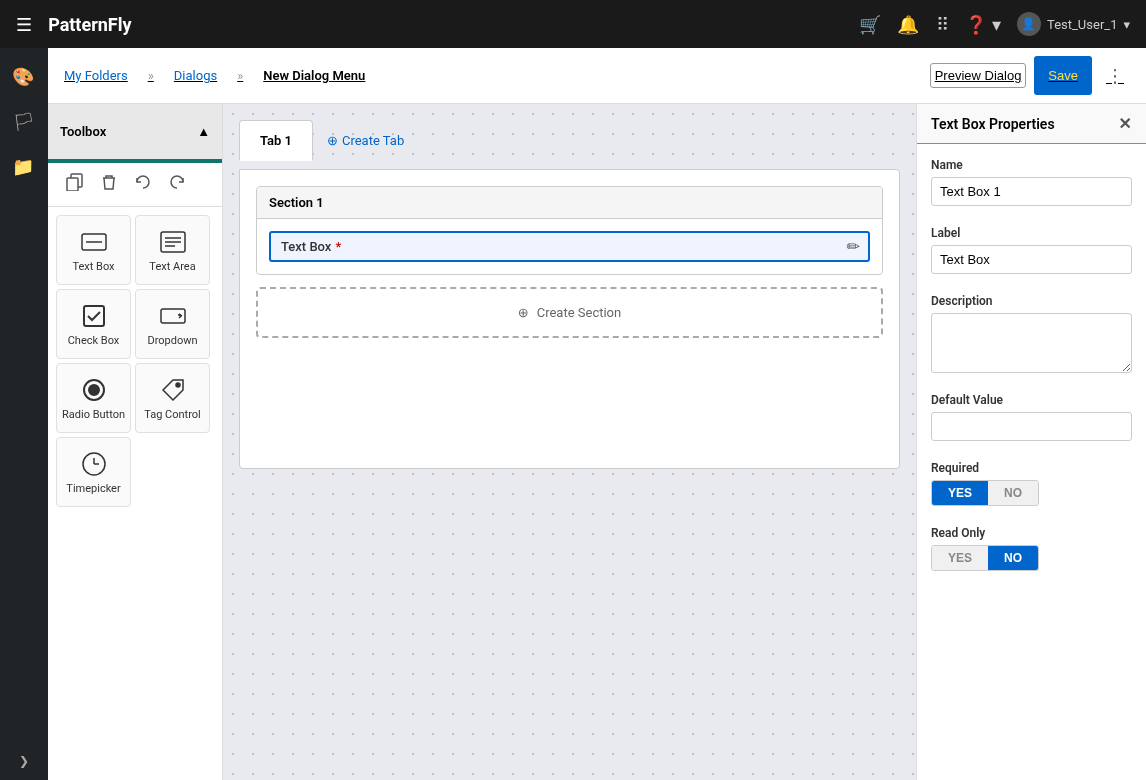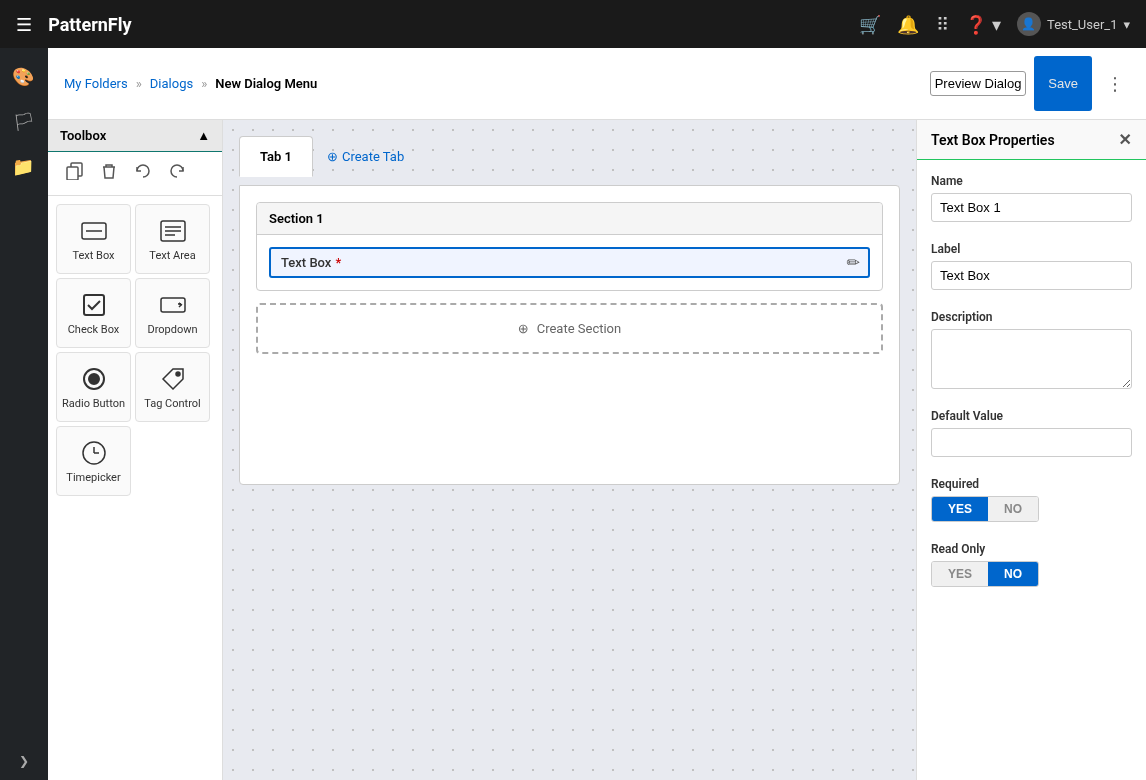--- a/index.html
+++ b/index.html
@@ -49,9 +49,10 @@
       padding: 8px 16px;
       display: flex;
       align-items: center;
-      gap: 8px;
+      gap: 20px;
       border-bottom: 1px solid #ddd;
       font-size: 13px;
+      text-decoration: underline;
     }
     .breadcrumb-sep { color: #999; }
     .breadcrumb-link { color: #06c; cursor: pointer; }

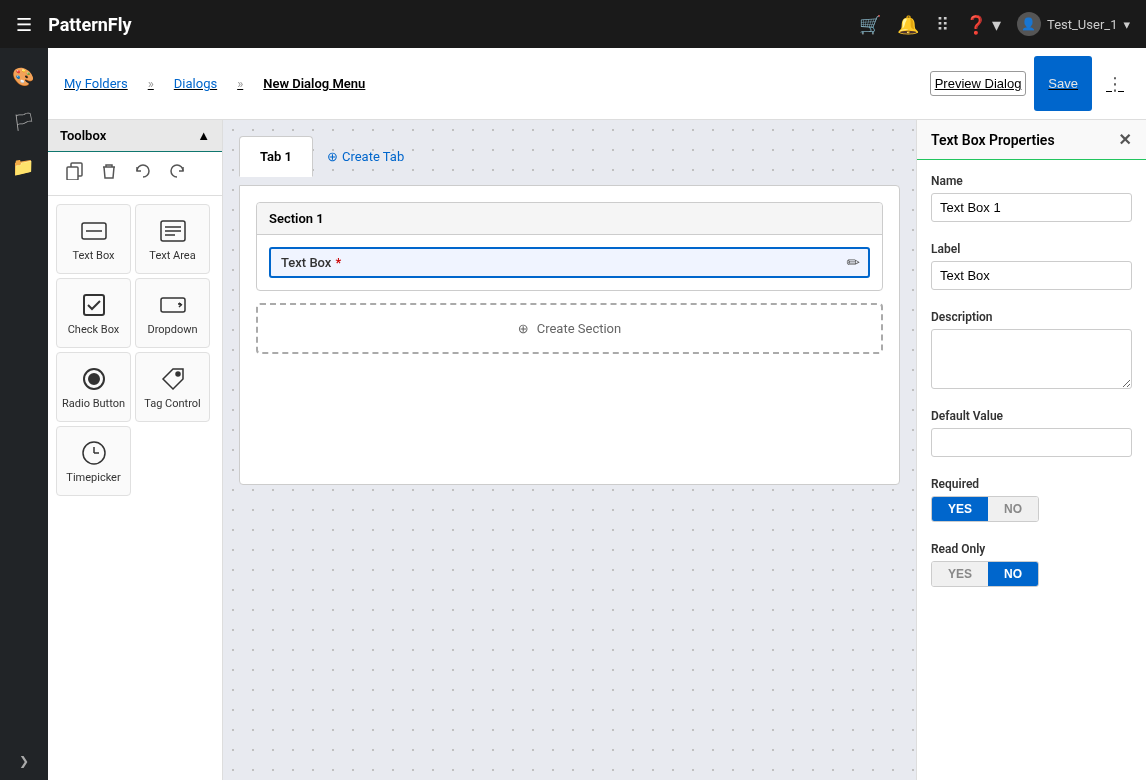--- a/index.html
+++ b/index.html
@@ -68,9 +68,9 @@
     }
     .btn-save {
       background: #06c;
-      color: #e5e5e5;
+      color: #fde047;
       border: none;
-      padding: 20px 14px;
+      padding: 12px 14px;
       border-radius: 3px;
       cursor: pointer;
       font-size: 13px;

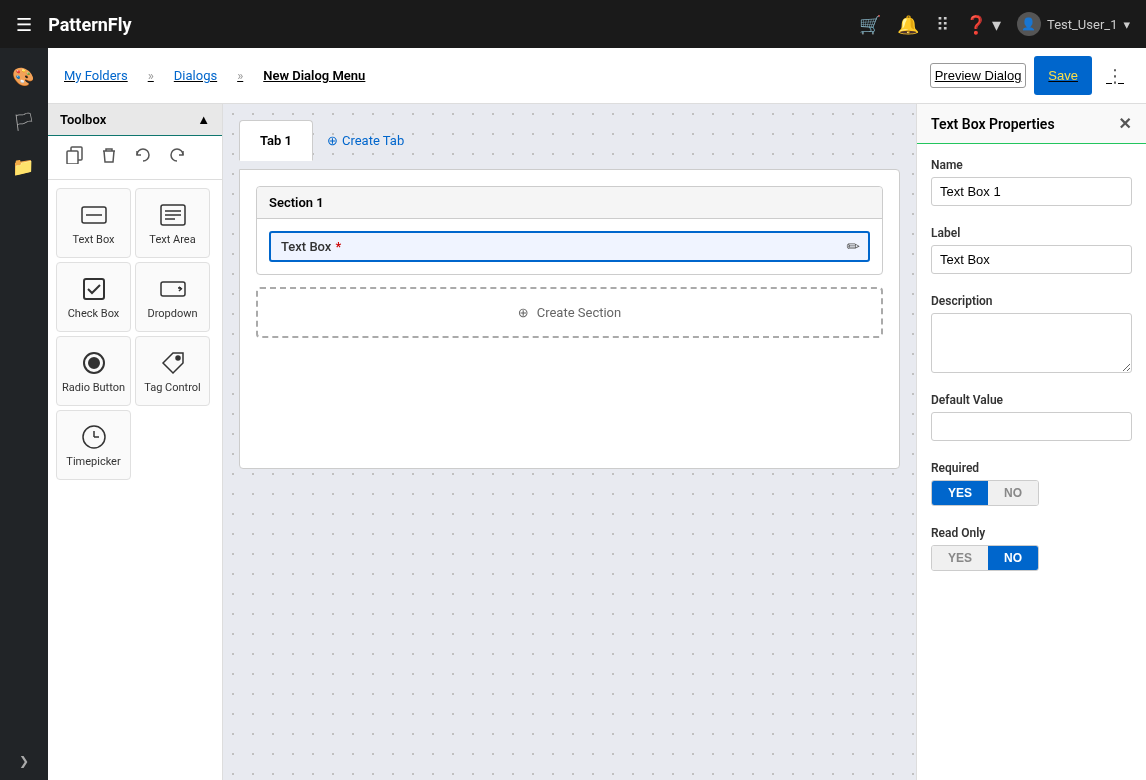--- a/index.html
+++ b/index.html
@@ -92,13 +92,13 @@
     }
     .toolbox-header {
       background: #e8e8e8;
-      padding: 8px 12px;
+      padding: 20px 12px;
       font-size: 13px;
       font-weight: 600;
       display: flex;
       align-items: center;
       justify-content: space-between;
-      border-bottom: 1px solid #0f766e;
+      border-bottom: 4px solid #0f766e;
     }
     .toolbox-items { display: flex; flex-wrap: wrap; padding: 8px; gap: 4px; }
     .toolbox-item {

